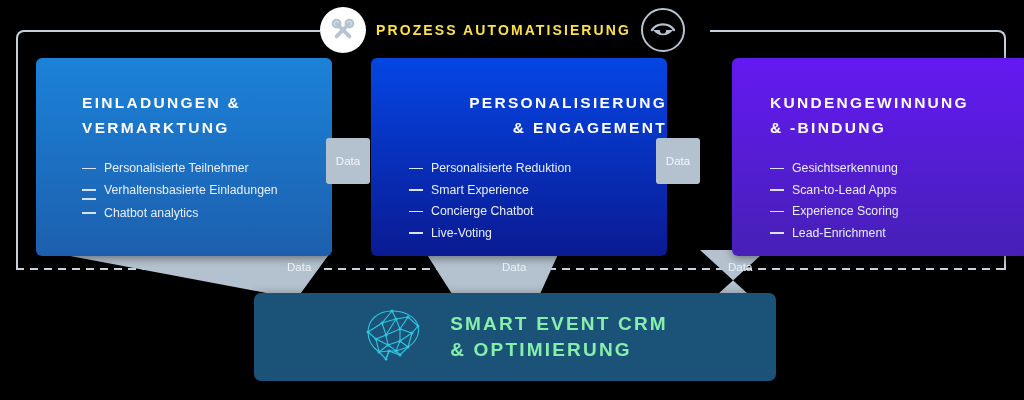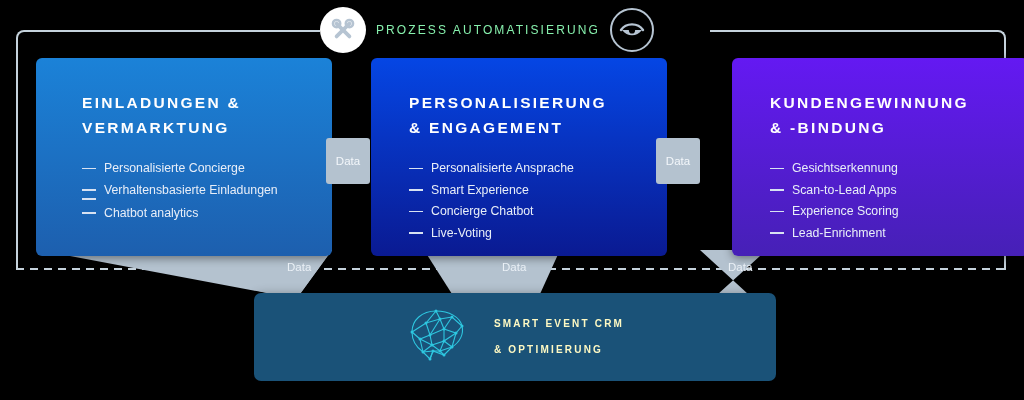--- a/index.html
+++ b/index.html
@@ -51,8 +51,8 @@
     box-sizing:border-box;flex:0 0 auto;
   }
   .header-title{
-    color:#86efac;
-    font-size:12px;font-weight:normal;letter-spacing:2.1px;
+    color:#fde047;
+    font-size:14px;font-weight:bold;letter-spacing:2.1px;
     white-space:nowrap;
     text-transform:uppercase;
   }

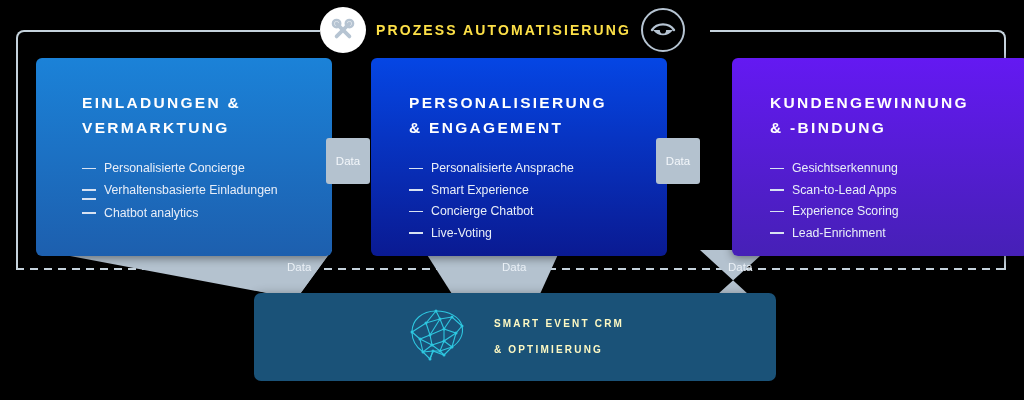--- a/index.html
+++ b/index.html
@@ -89,7 +89,7 @@
   }
 
   #card1{left:36px;width:296px;background:linear-gradient(180deg,#1b82d8 0%,#1d5fae 100%);padding-left:46px;}
-  #card2{left:371px;width:296px;background:linear-gradient(180deg,#0546e4 0%,#0a1a92 100%);}
+  #card2{left:371px;width:296px;background:linear-gradient(180deg,#0546e4 0%,#0a1a92 100%);text-align:right;}
   #card3{left:700px;width:296px;background:linear-gradient(180deg,#6419f2 0%,#4620b6 100%);margin-left:32px;}
 
   

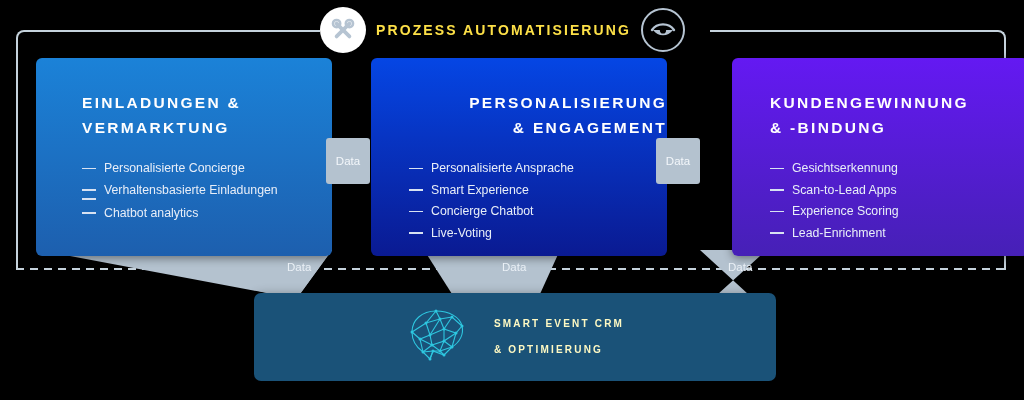--- a/index.html
+++ b/index.html
@@ -162,7 +162,7 @@
     <ul class="card-list">
       <li>
           <span class="dash"></span>
-          <span>Personalisierte Concierge</span>
+          <span>Personalisierte Teilnehmer</span>
         </li>
       <li>
           <span class="dash"></span>

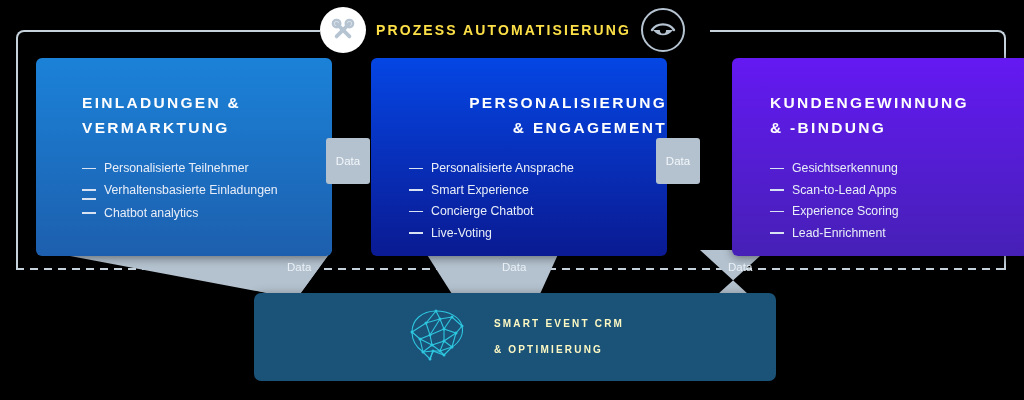--- a/index.html
+++ b/index.html
@@ -184,7 +184,7 @@
     <ul class="card-list">
       <li>
           <span class="dash"></span>
-          <span>Personalisierte Ansprache</span>
+          <span>Personalisierte Reduktion</span>
         </li>
       <li>
           <span class="dash"></span>

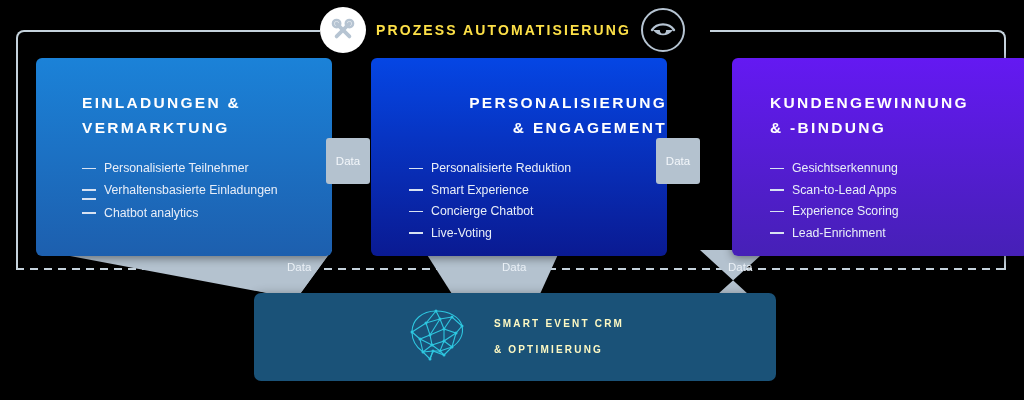--- a/index.html
+++ b/index.html
@@ -122,7 +122,7 @@
     box-shadow:0 3px 12px rgba(0,0,0,.45);
   }
   .crm-title{
-    color:#fef9c3;font-size:10px;font-weight:bold;letter-spacing:2.2px;
+    color:#86efac;font-size:19px;font-weight:bold;letter-spacing:2.2px;
     line-height:26px;text-transform:uppercase;white-space:pre-line;
   }
 </style>

